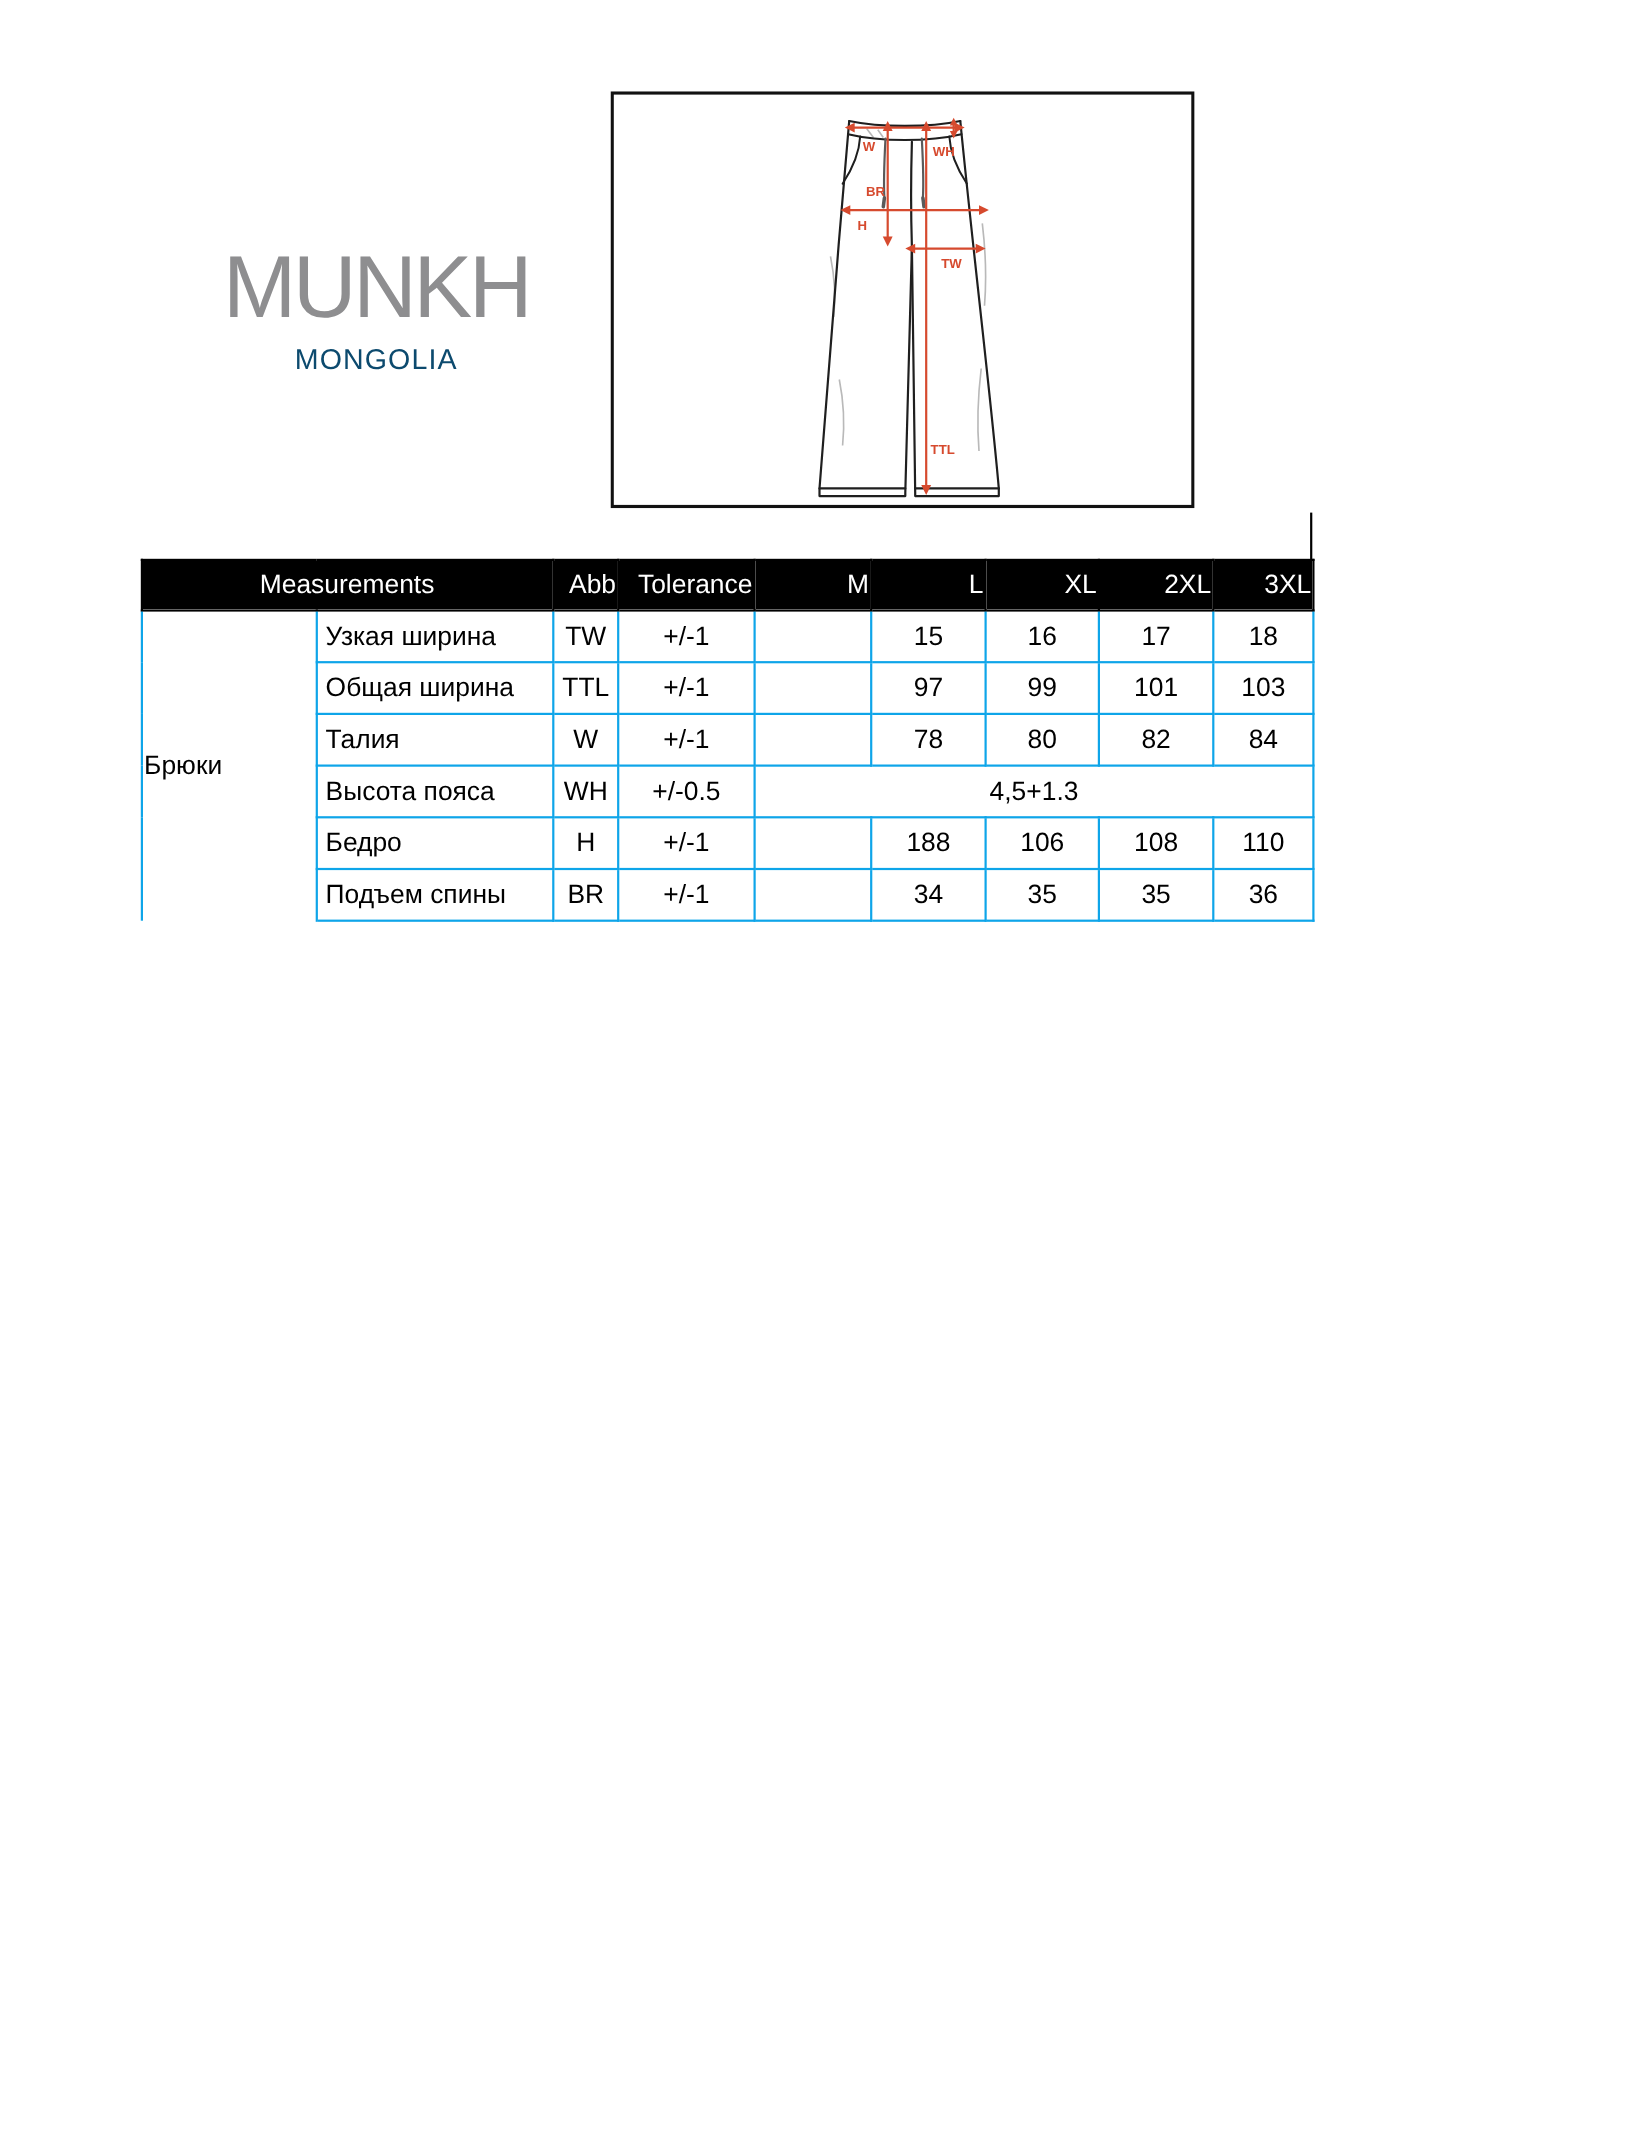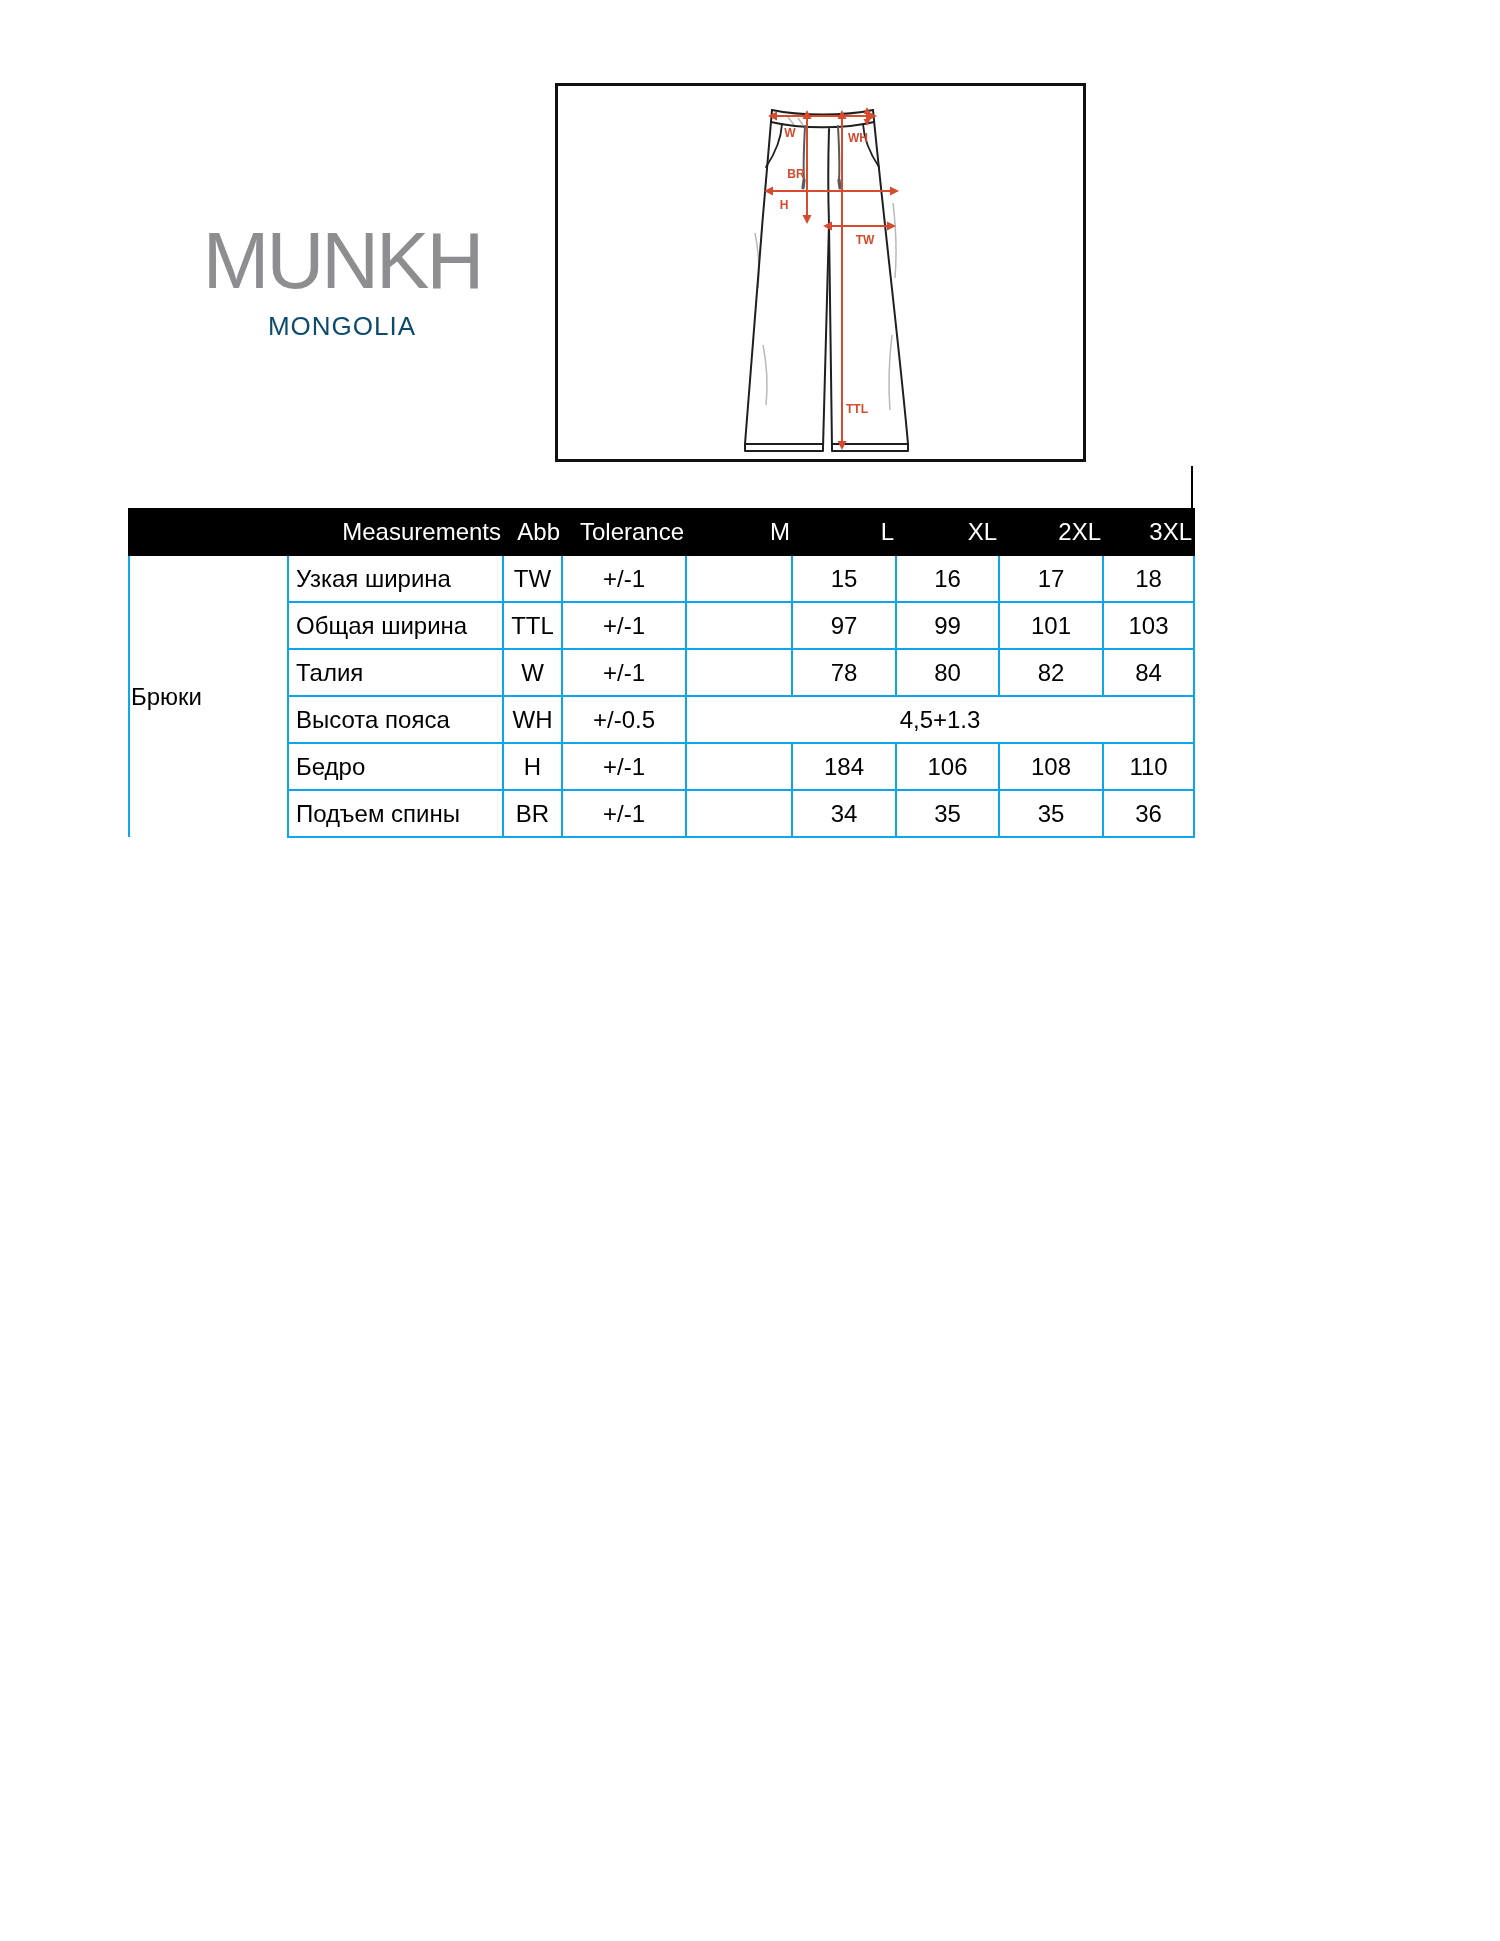--- a/index.html
+++ b/index.html
@@ -38,7 +38,7 @@
     border:2px solid #000;text-align:right;vertical-align:middle;
     overflow:hidden;white-space:nowrap;
   }
-  .mtable th.meas{text-align:right;padding-left:0;}
+  .mtable th.meas{text-align:center;padding-left:0;}
   .mtable td{
     border:2px solid #0ea5e9;height:43px;text-align:center;vertical-align:middle;
     background:#fff;overflow:hidden;white-space:nowrap;

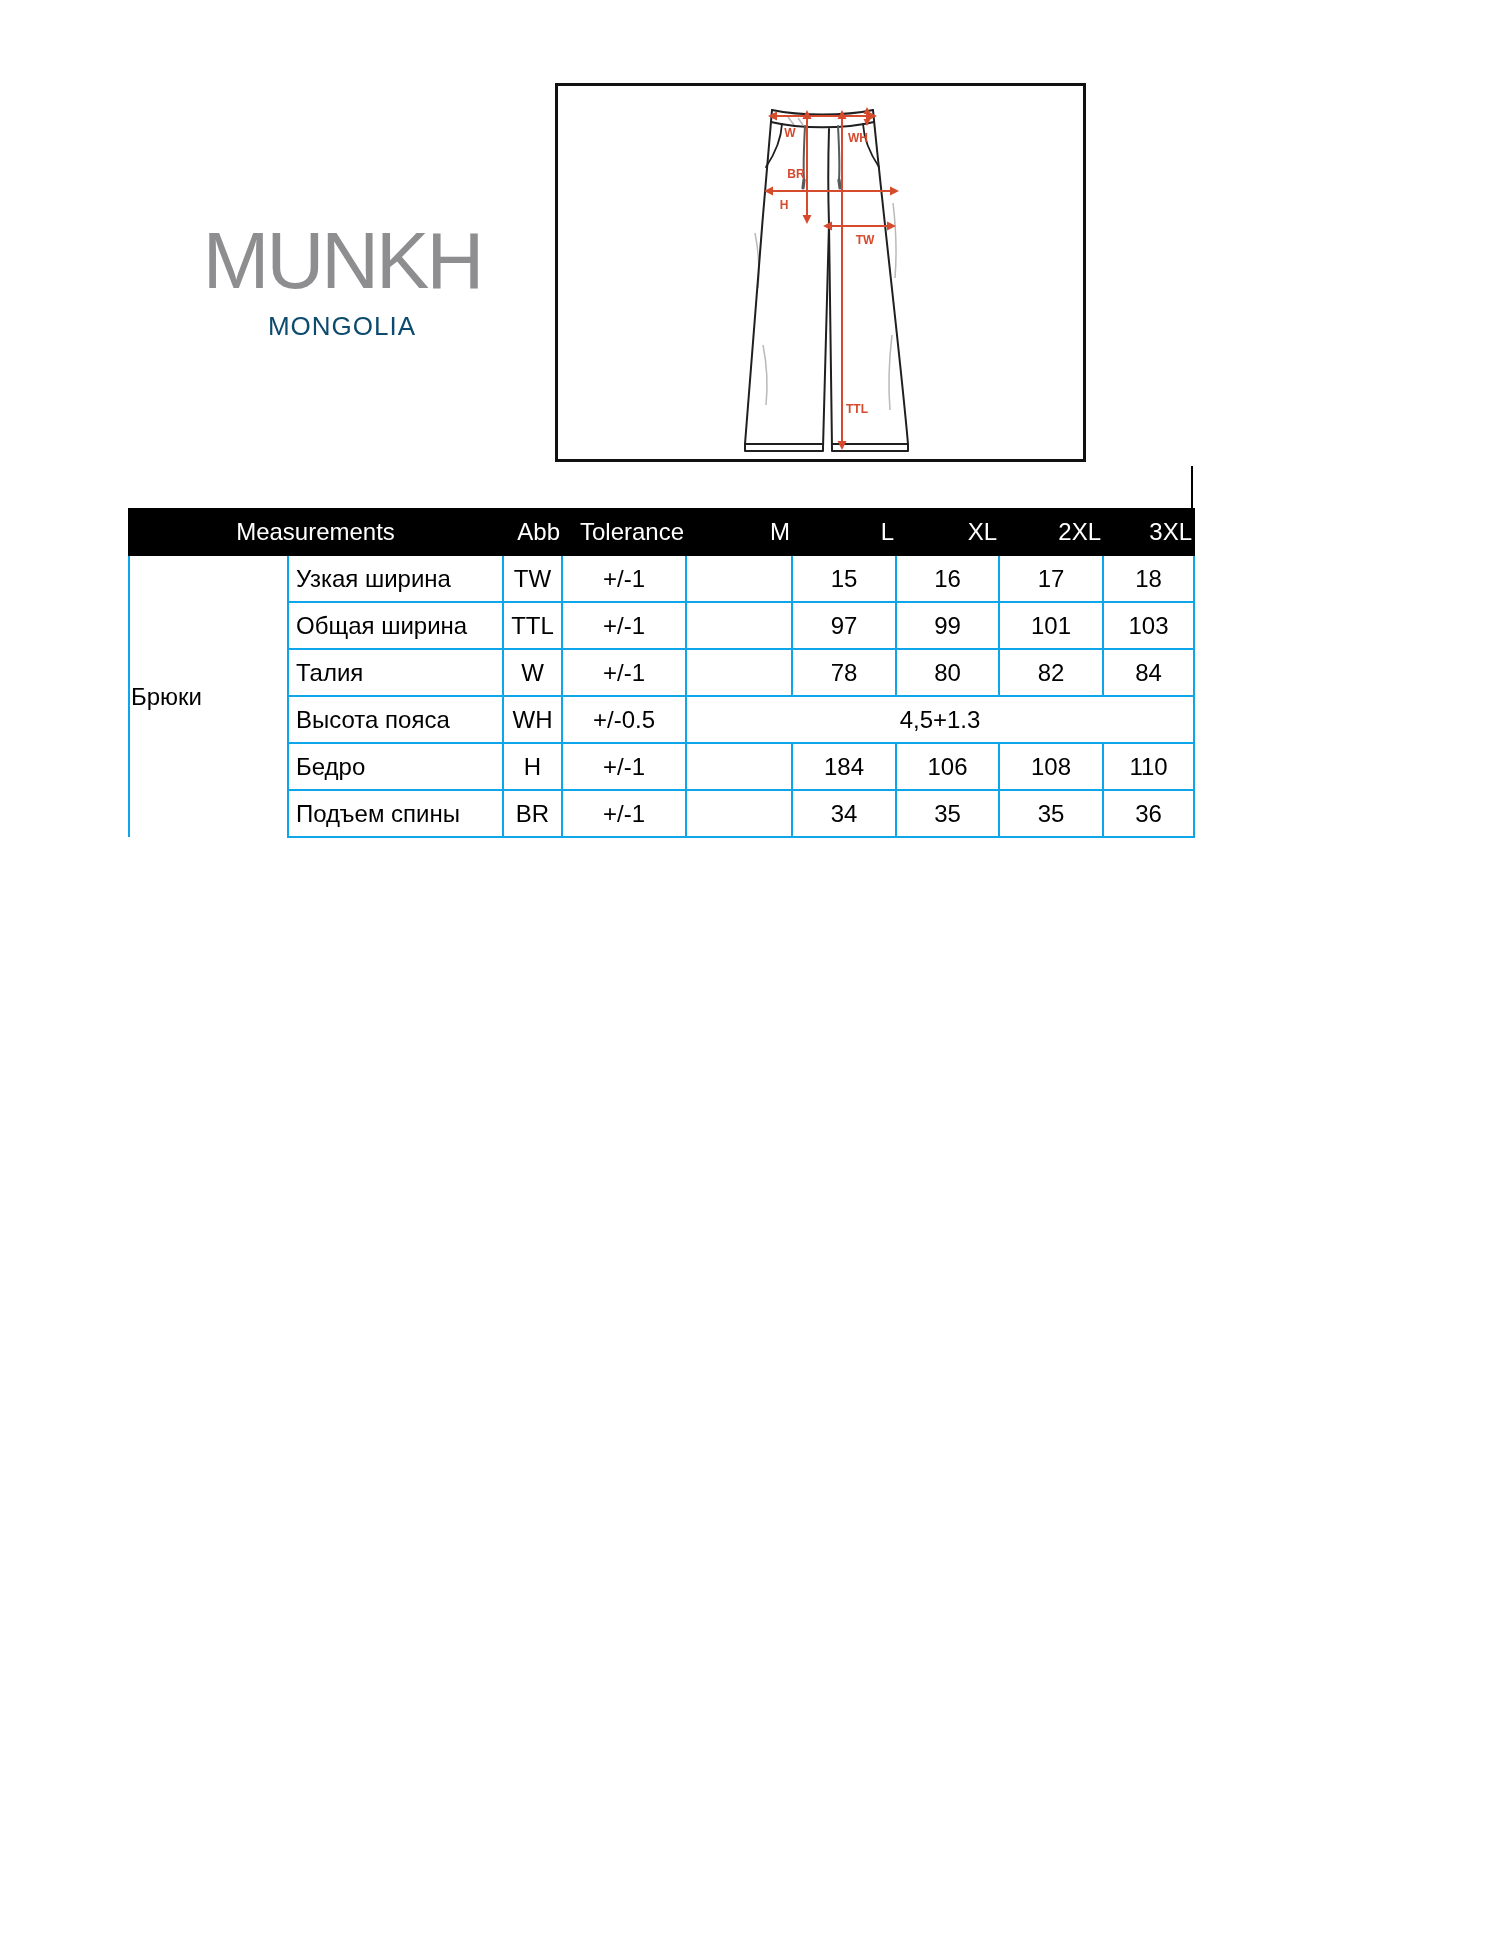--- a/index.html
+++ b/index.html
@@ -200,7 +200,7 @@
         <td>H</td>
         <td>+/-1</td>
         <td></td>
-        <td>184</td>
+        <td>188</td>
         <td>106</td>
         <td>108</td>
         <td>110</td>

